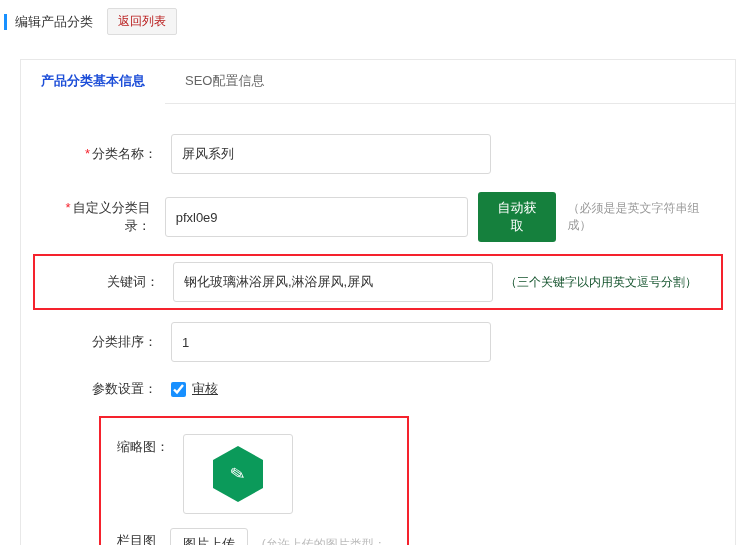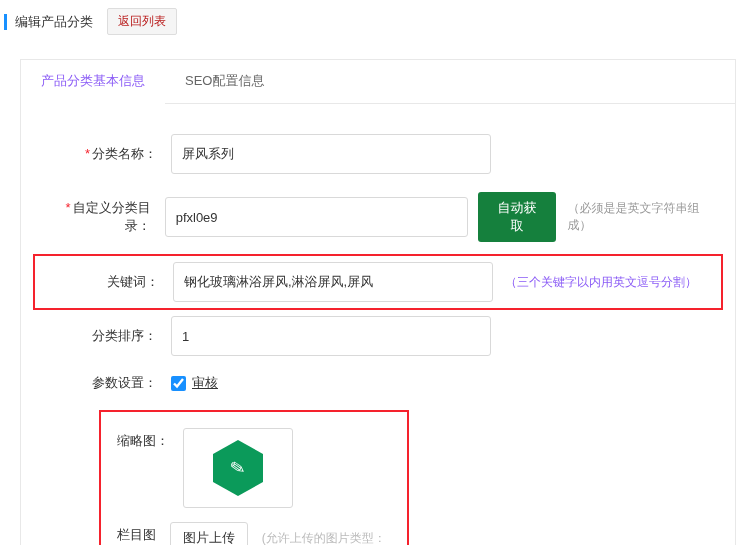--- a/index.html
+++ b/index.html
@@ -11,7 +11,7 @@
     .panel { border: 1px solid #e8e8e8; margin: 16px 10px 0 20px; padding: 0; }
     .tabs { display: flex; border-bottom: 1px solid #e8e8e8; }
     .tab { padding: 12px 20px; font-size: 13px; cursor: pointer; color: #666; }
-    .tab.active { color: #8b5cf6; font-weight: 400; border-bottom: 2px solid #fff; margin-bottom: -1px; background: #fff; text-align: center; }
+    .tab.active { color: #1d4ed8; font-weight: 700; border-bottom: 2px solid #fff; margin-bottom: -1px; background: #fff; text-align: center; }
     .form { padding: 30px 20px 20px 20px; }
     .form-row { display: flex; align-items: center; margin-bottom: 18px; }
     .form-label { width: 130px; text-align: right; padding-right: 14px; color: #333; font-size: 13px; }

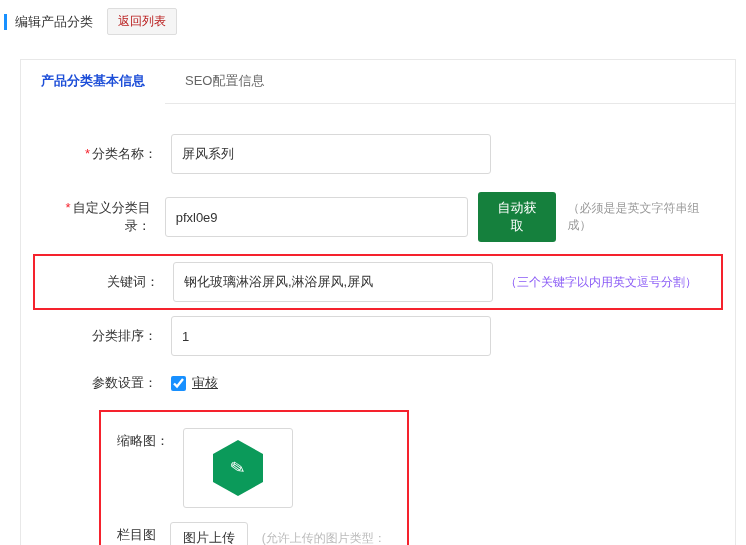--- a/index.html
+++ b/index.html
@@ -22,7 +22,7 @@
     .hint-red { color: #8b5cf6; font-size: 12px; margin-left: 12px; }
     .checkbox-wrap { display: flex; align-items: center; text-decoration: underline; }
     .checkbox { width: 15px; height: 15px; accent-color: #1890ff; margin-right: 6px; }
-    .red-box { border: 2px solid #f5222d; padding: 6px 8px; margin: -6px -8px 6px -8px; }
+    .red-box { border: 2px solid #f5222d; padding: 6px 8px; margin: -6px -8px 12px -8px; }
     .red-box-img { border: 2px solid #f5222d; padding: 16px 12px 8px 12px; margin-left: 58px; width: 310px; }
     .thumb-row { display: flex; align-items: flex-start; margin-bottom: 14px; }
     .thumb-label { width: 70px; text-align: right; padding-right: 14px; color: #333; font-size: 13px; padding-top: 4px; }

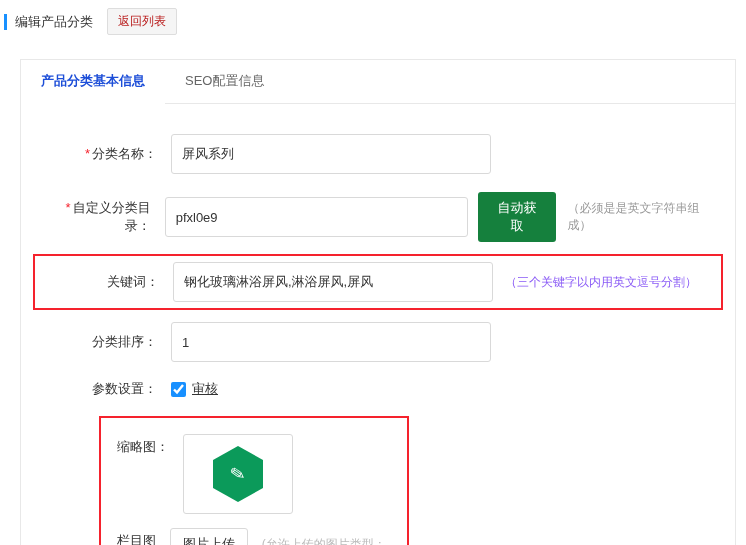--- a/index.html
+++ b/index.html
@@ -19,7 +19,7 @@
     .form-input { width: 320px; height: 40px; border: 1px solid #d9d9d9; border-radius: 3px; padding: 0 10px; font-size: 13px; color: #333; }
     .btn-primary { background: #15803d; color: #fff; border: none; padding: 7px 14px; font-size: 13px; margin-left: 10px; border-radius: 3px; cursor: pointer; }
     .hint { color: #999; font-size: 12px; margin-left: 12px; }
-    .hint-red { color: #8b5cf6; font-size: 12px; margin-left: 12px; }
+    .hint-red { color: #14532d; font-size: 12px; margin-left: 12px; }
     .checkbox-wrap { display: flex; align-items: center; text-decoration: underline; }
     .checkbox { width: 15px; height: 15px; accent-color: #1890ff; margin-right: 6px; }
     .red-box { border: 2px solid #f5222d; padding: 6px 8px; margin: -6px -8px 12px -8px; }

